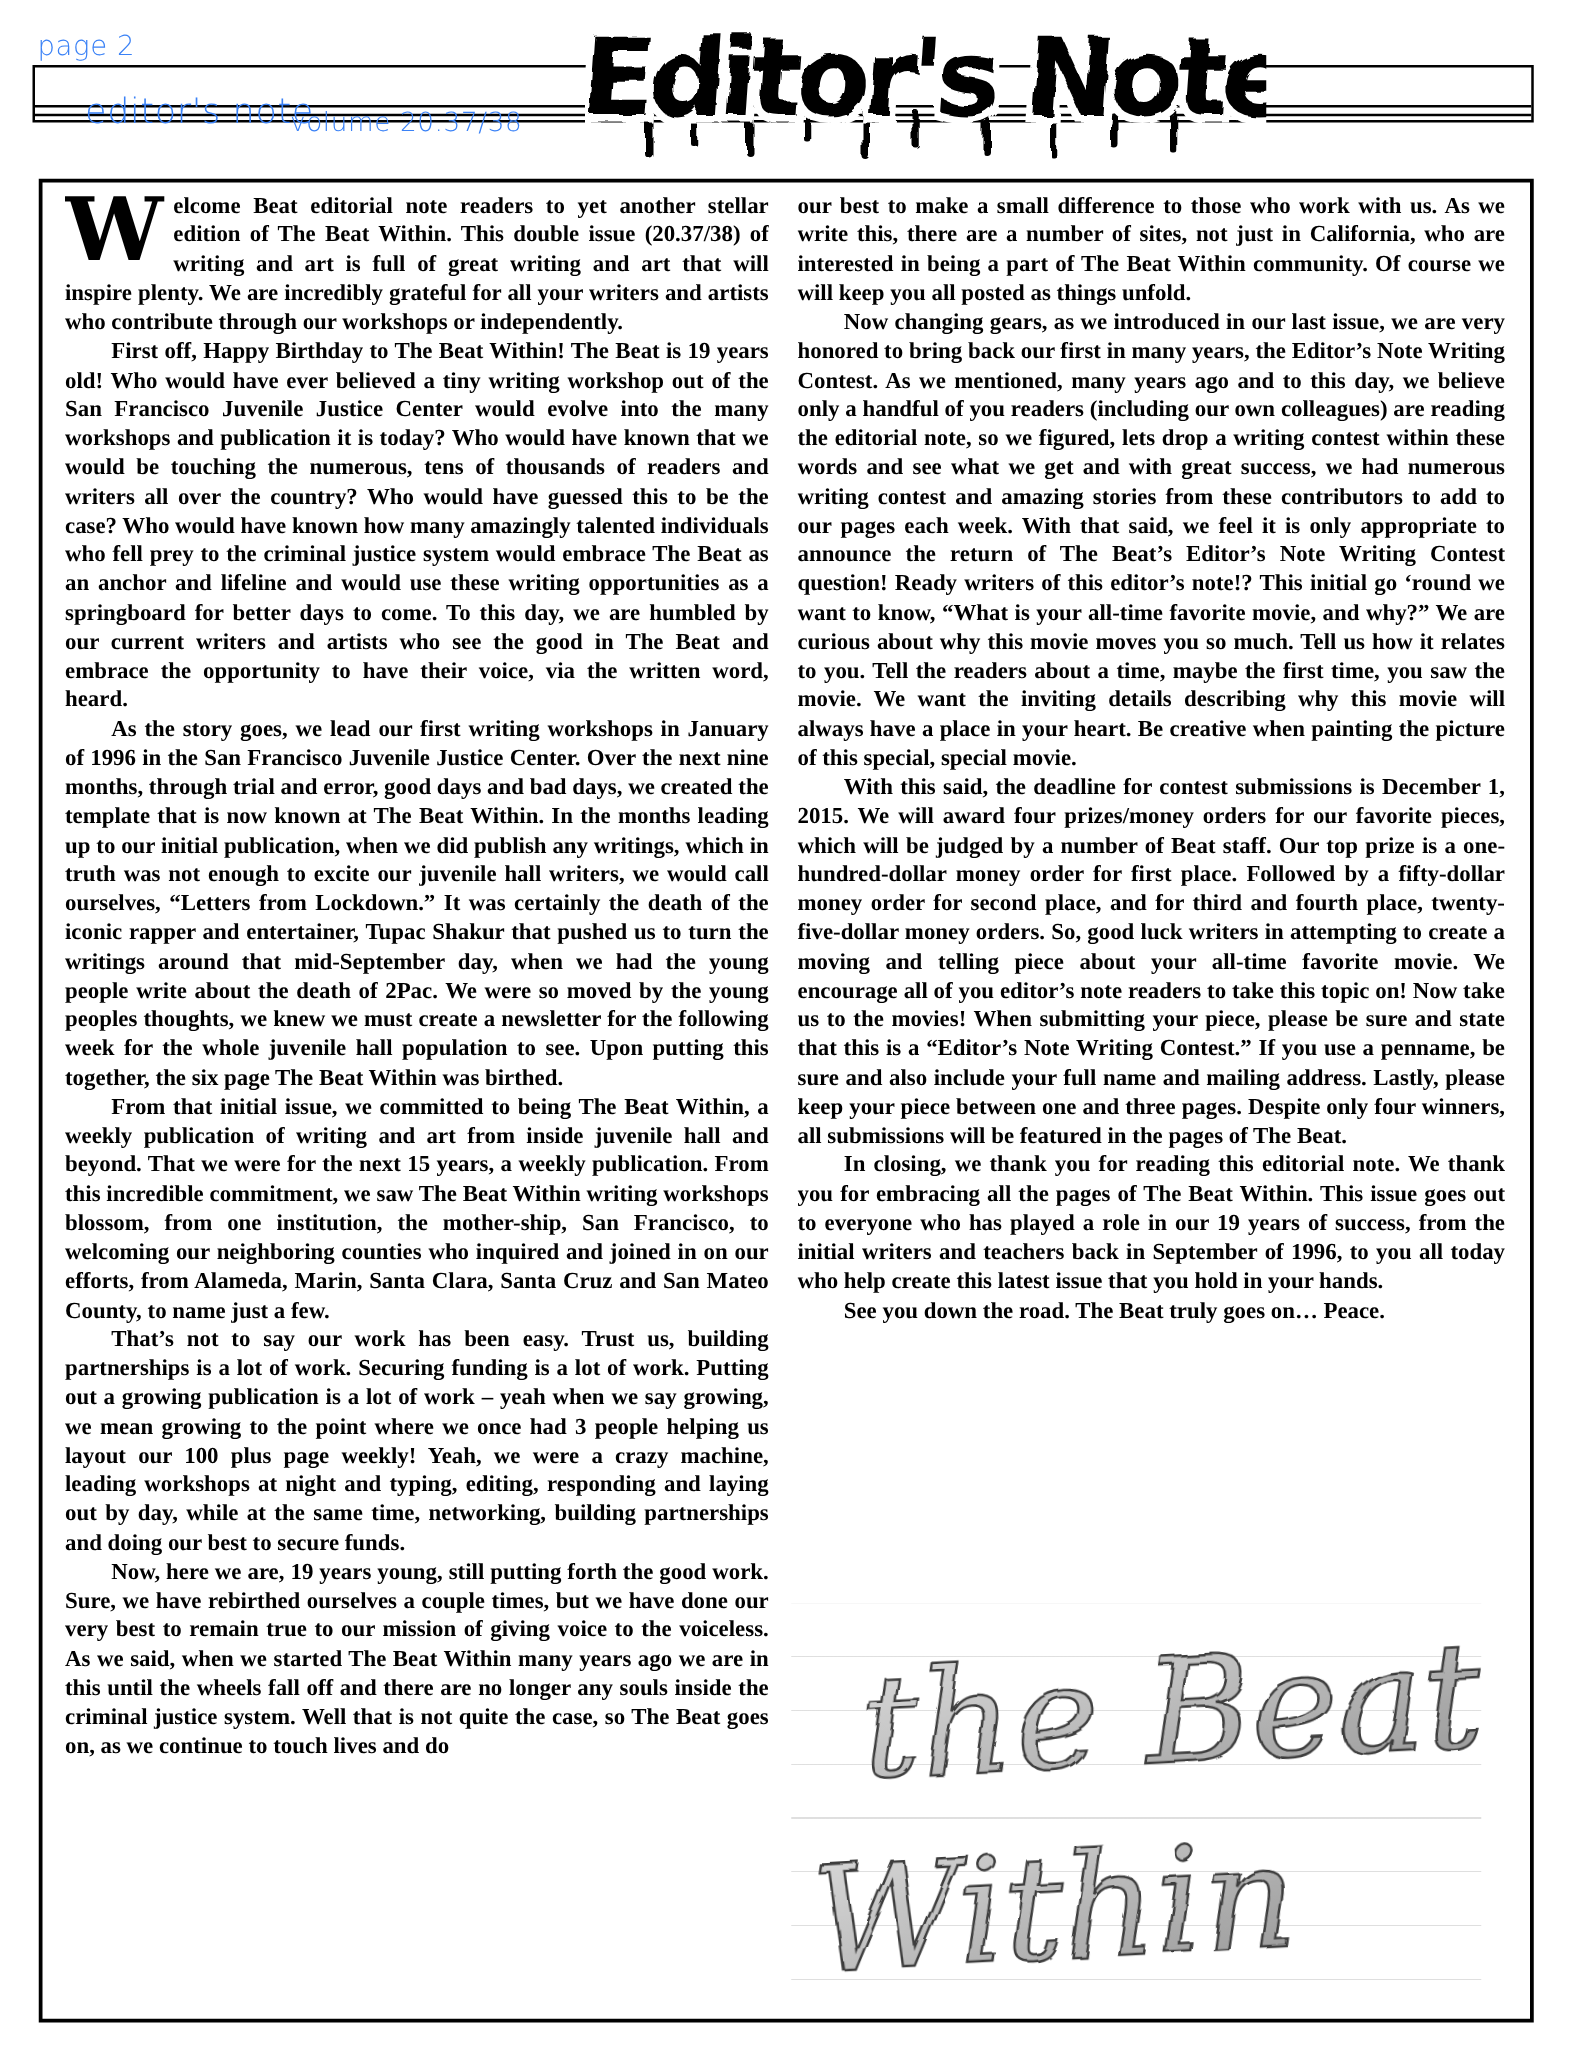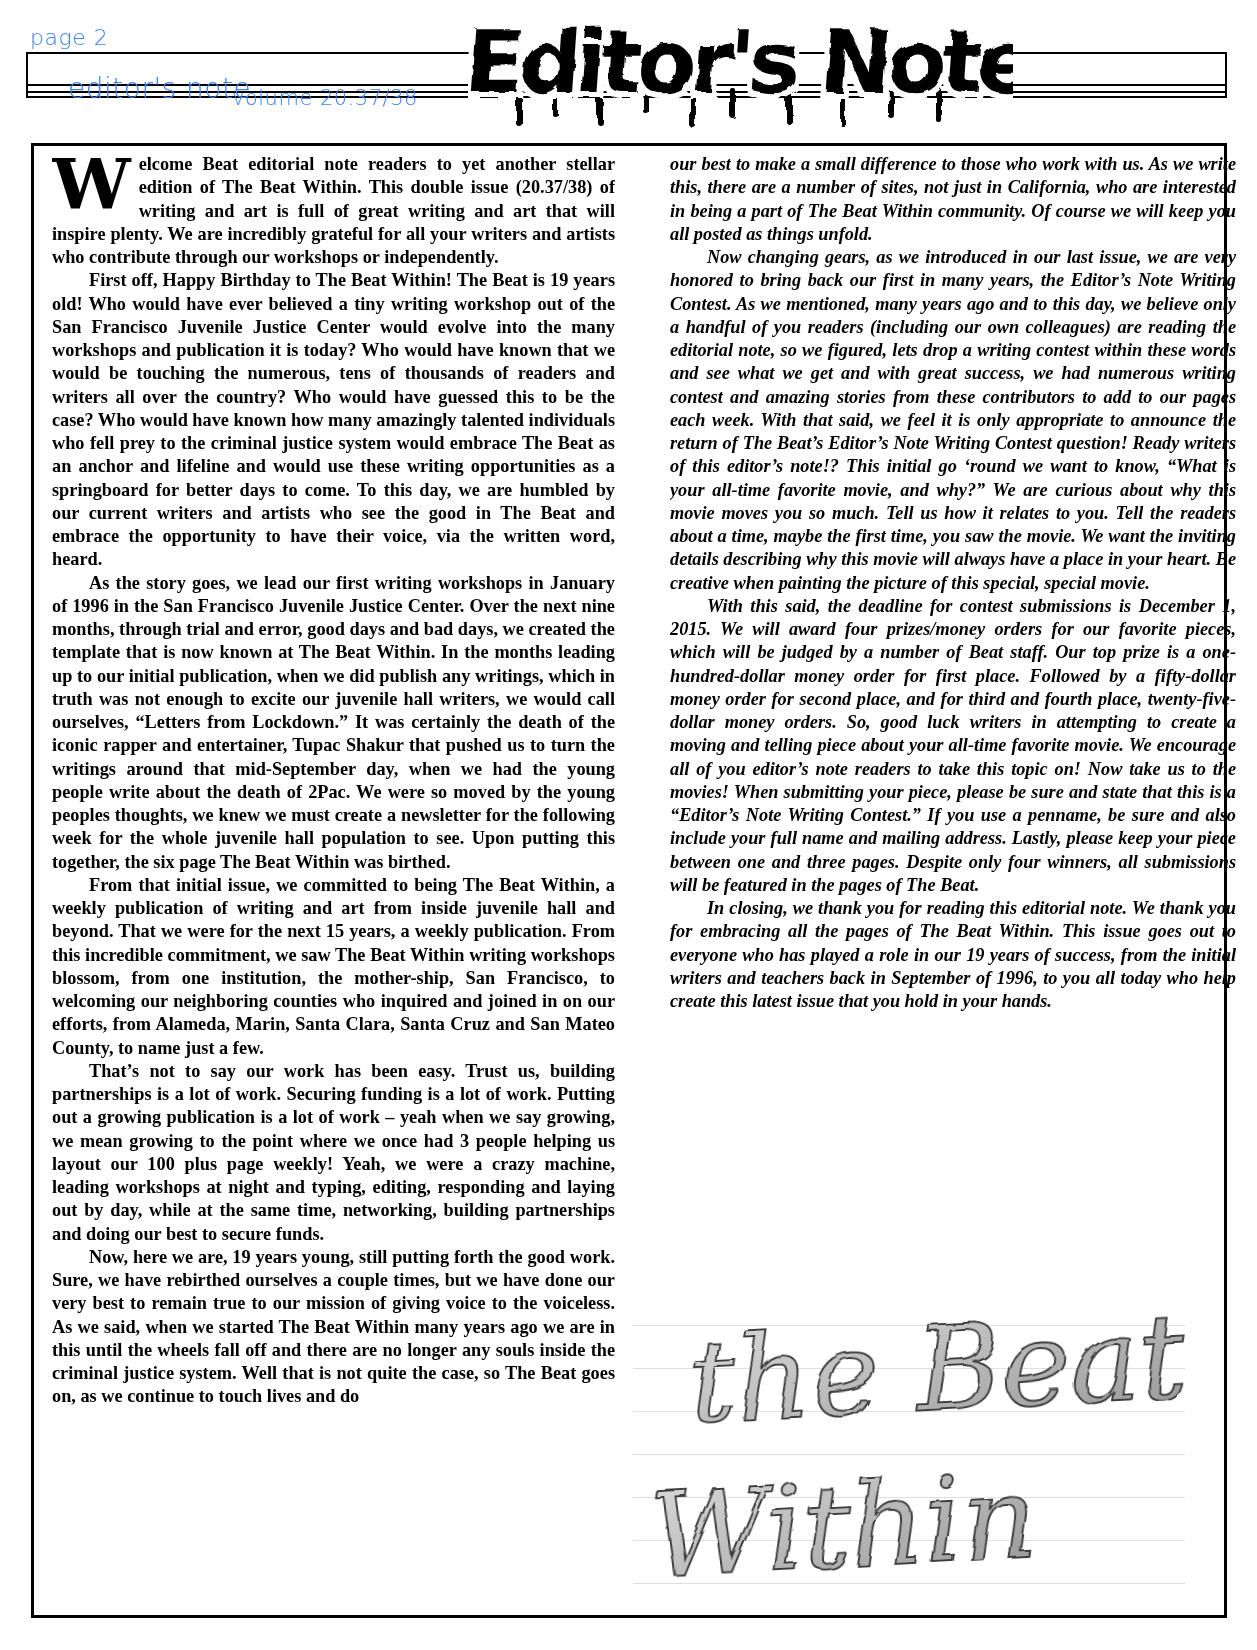--- a/index.html
+++ b/index.html
@@ -35,7 +35,7 @@
     overflow:hidden;
   }
   #left-col{left:52px;width:563px;height:1452px;}
-  #right-col{left:670px;width:566px;height:1130px;font-style:italic;}
+  #right-col{left:638px;width:566px;height:1130px;}
   .col p{margin:0;}
   .col p.ind{text-indent:37px;}
   .dropcap{

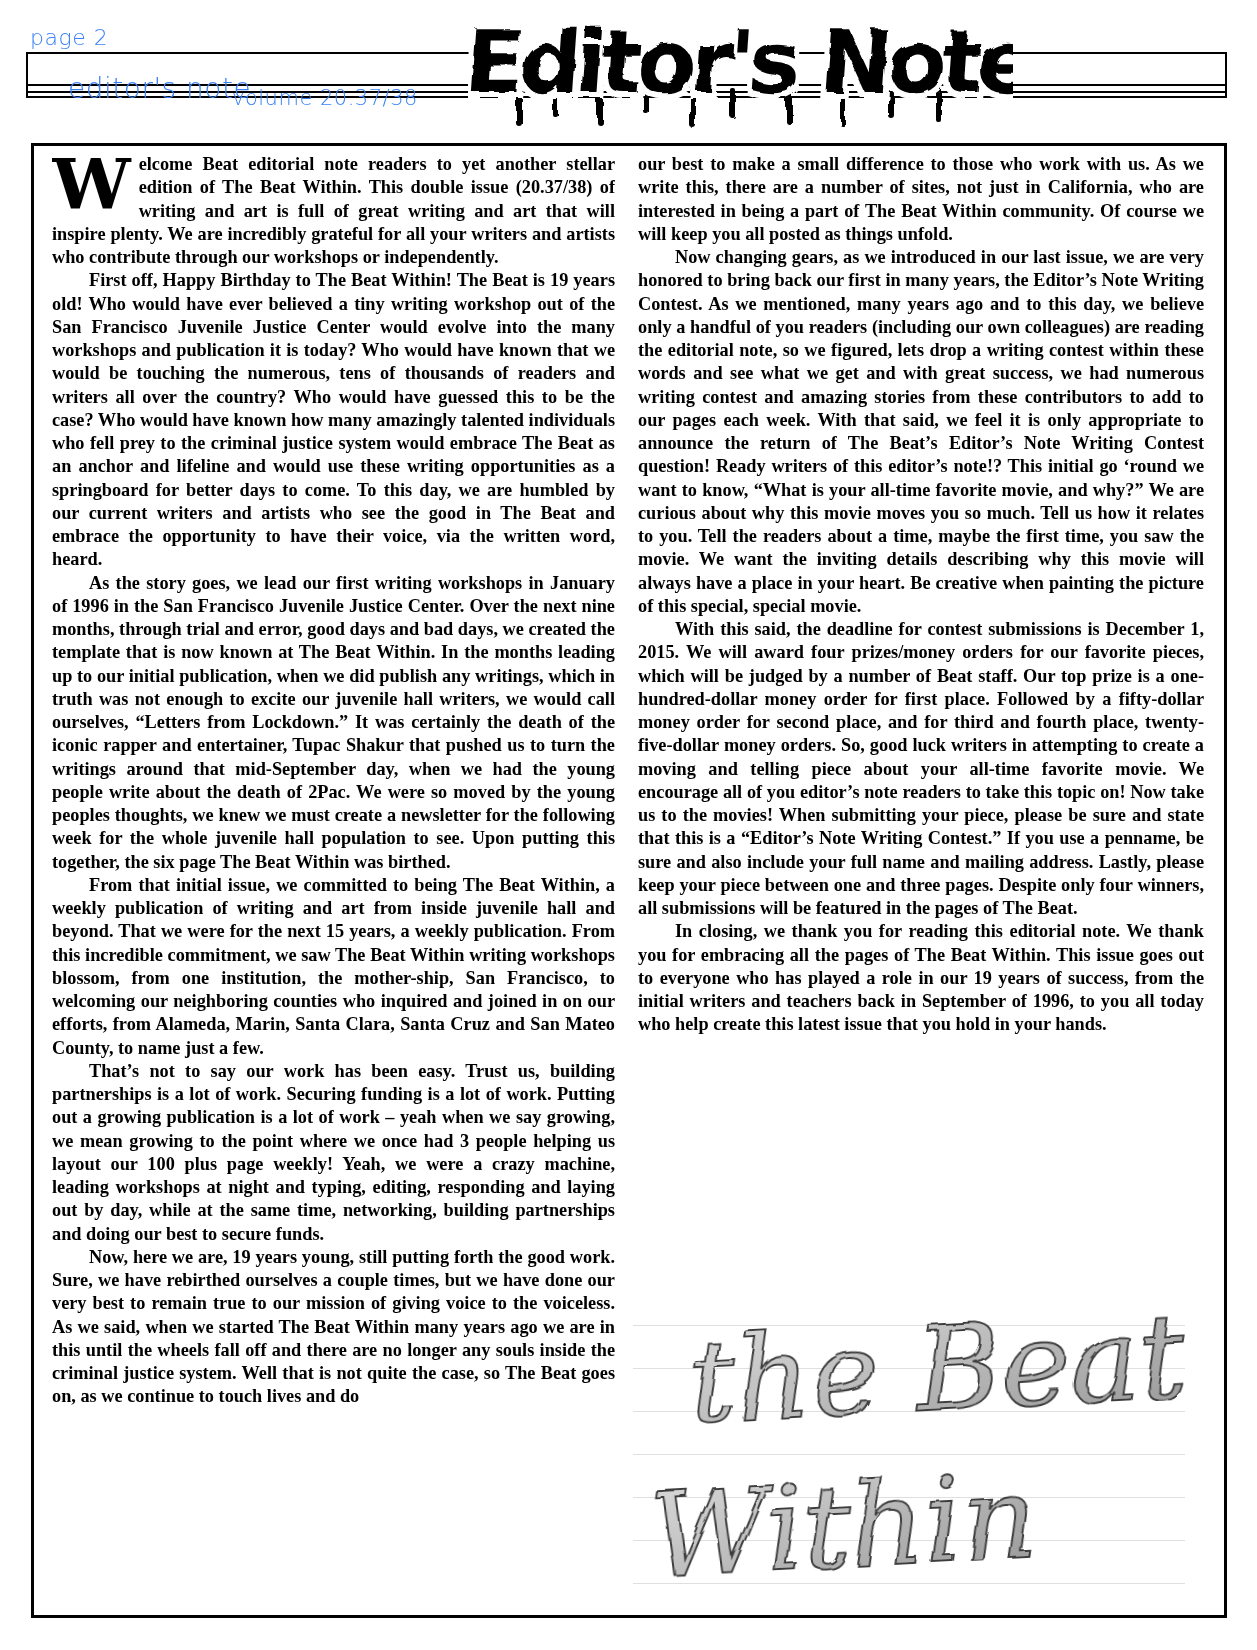--- a/index.html
+++ b/index.html
@@ -103,6 +103,7 @@
     <p class="ind">Now changing gears, as we introduced in our last issue, we are very honored to bring back our first in many years, the Editor’s Note Writing Contest. As we mentioned, many years ago and to this day, we believe only a handful of you readers (including our own colleagues) are reading the editorial note, so we figured, lets drop a writing contest within these words and see what we get and with great success, we had numerous writing contest and amazing stories from these contributors to add to our pages each week.  With that said, we feel it is only appropriate to announce the return of The Beat’s  Editor’s Note Writing Contest question! Ready writers of this editor’s note!?  This initial go ‘round we want to know, “What is your all-time favorite movie, and why?” We are curious about why this movie moves you so much.  Tell us how it relates to you.  Tell the readers about a time, maybe the first time, you saw the movie. We want the inviting details describing why this movie will always have a place in your heart. Be creative when painting the picture of this special, special movie.</p>
     <p class="ind">With this said, the deadline for contest submissions is December 1, 2015. We will award four prizes/money orders for our favorite pieces, which will be judged by a number of Beat staff. Our top prize is a one-hundred-dollar money order for first place. Followed by a fifty-dollar money order for second place, and for third and fourth place, twenty-five-dollar money orders.  So, good luck writers in attempting to create a moving and telling piece about your all-time favorite movie. We encourage all of you editor’s note readers to take this topic on! Now take us to the movies! When submitting your piece, please be sure and state that this is a “Editor’s Note Writing Contest.”  If you use a penname, be sure and also include your full name and mailing address. Lastly, please keep your piece between one and three pages. Despite only four winners, all submissions will be featured in the pages of The Beat.</p>
     <p class="ind">In closing, we thank you for reading this editorial note. We thank you for embracing all the pages of The Beat Within. This issue goes out to everyone who has played a role in our 19 years of success, from the initial writers and teachers back in September of 1996, to you all today who help create this latest issue that you hold in your hands.</p>
+    <p class="ind">See you down the road. The Beat truly goes on… Peace.</p>
   </div>
 
 <div id="signature">

